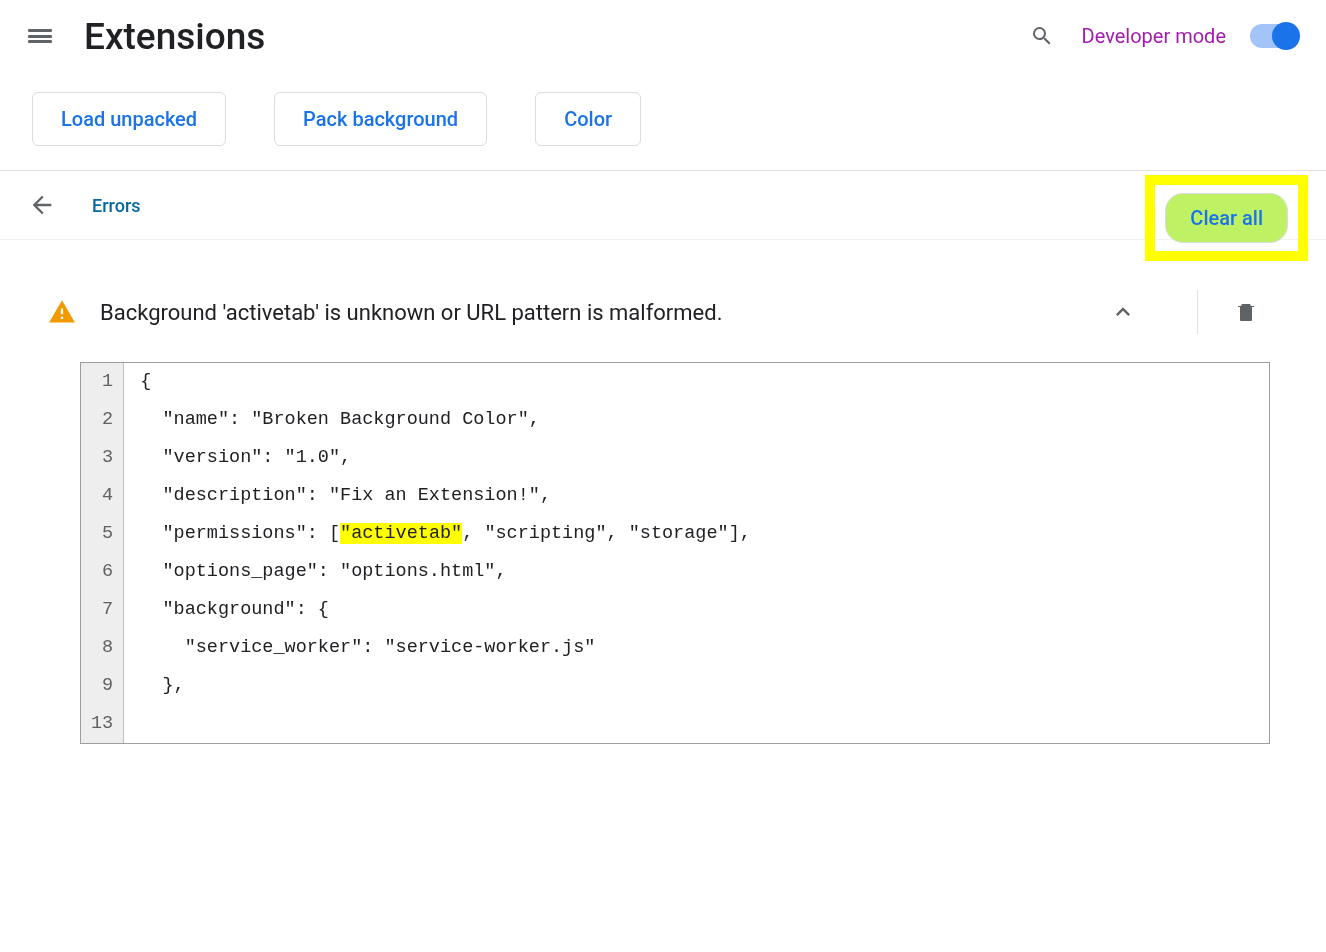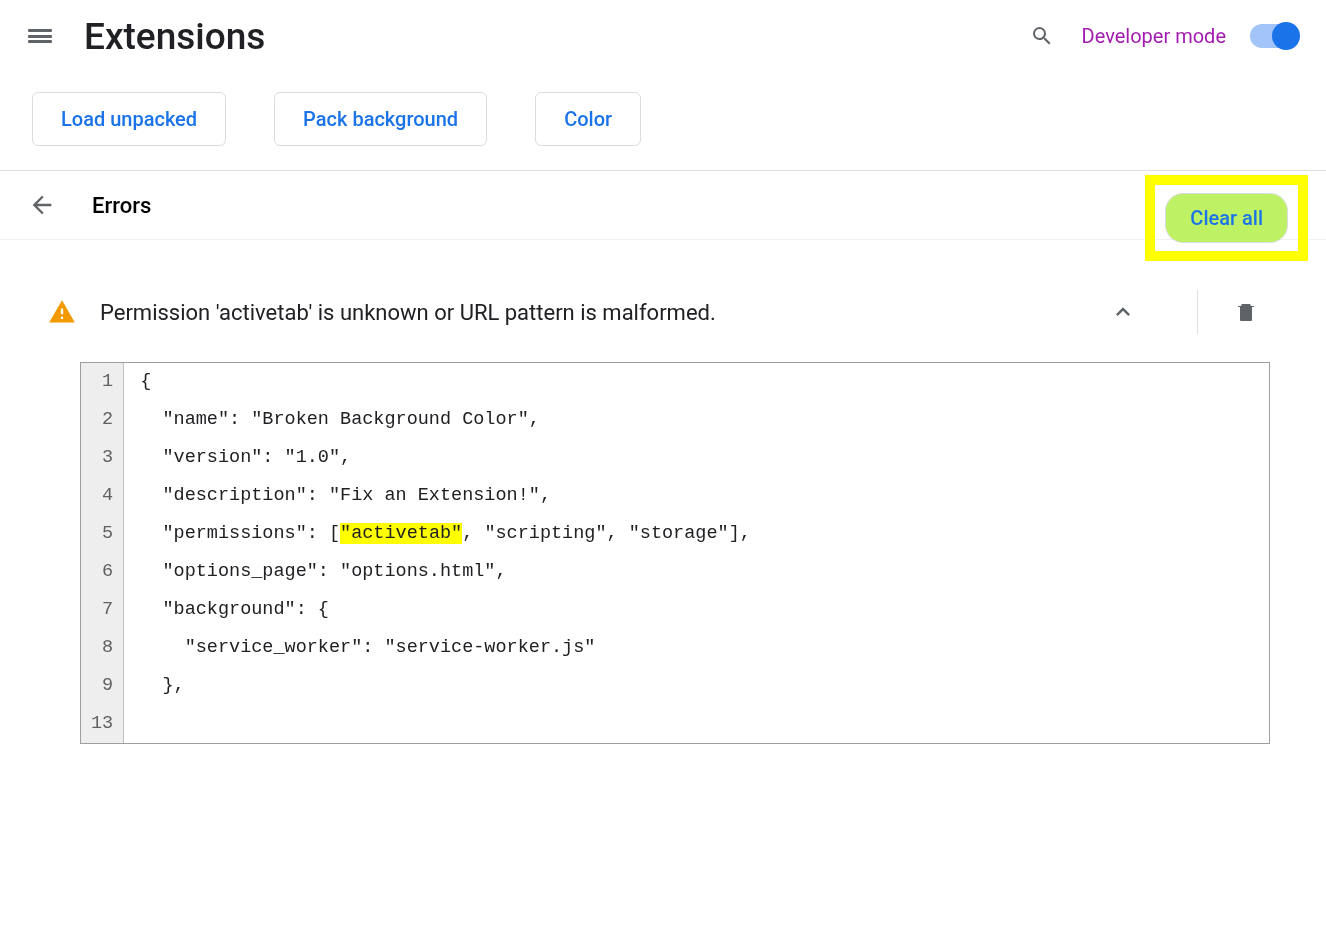--- a/index.html
+++ b/index.html
@@ -110,9 +110,9 @@
       fill: #5f6368;
     }
     .sub-title {
-      font-size: 22px;
-      font-weight: 500;
-      color: #000000;
+      font-size: 18px;
+      font-weight: 500;
+      color: #0369a1;
       flex-grow: 1;
     }
     .yellow-highlight-box {

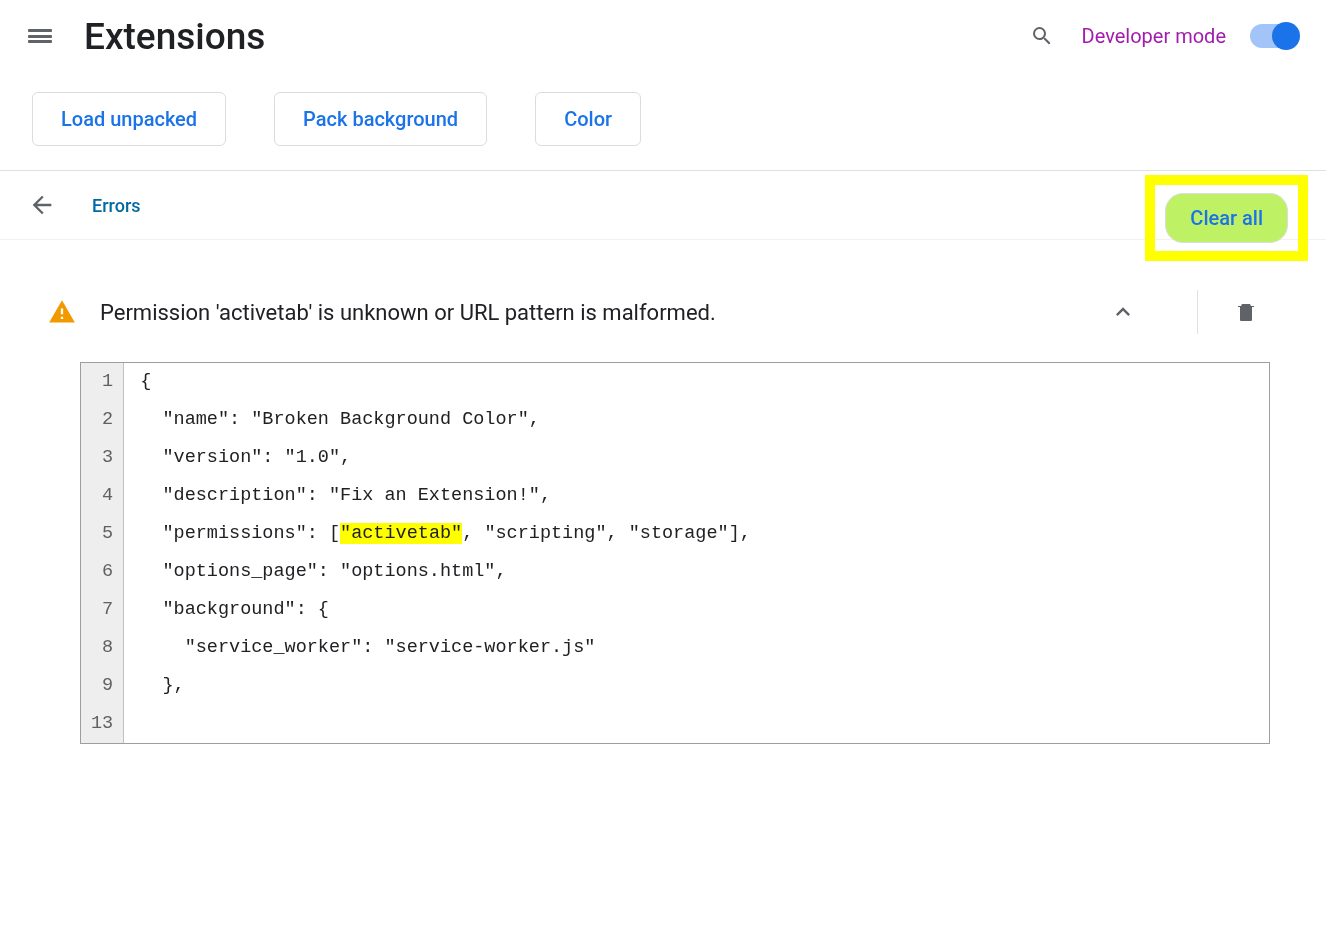--- a/index.html
+++ b/index.html
@@ -262,7 +262,7 @@
           <path fill="#fff" d="M13 18h-2v-2h2v2zm0-4h-2v-5h2v5z"></path>
         </svg>
     </div>
-    <div class="error-text">Permission 'activetab' is unknown or URL pattern is malformed.</div>
+    <div class="error-text">Background 'activetab' is unknown or URL pattern is malformed.</div>
     <div class="chevron-icon">
       <svg viewBox="0 0 24 24">
           <path d="M7.41 15.41 12 10.83l4.59 4.58L18 14l-6-6-6 6 1.41 1.41z"></path>

